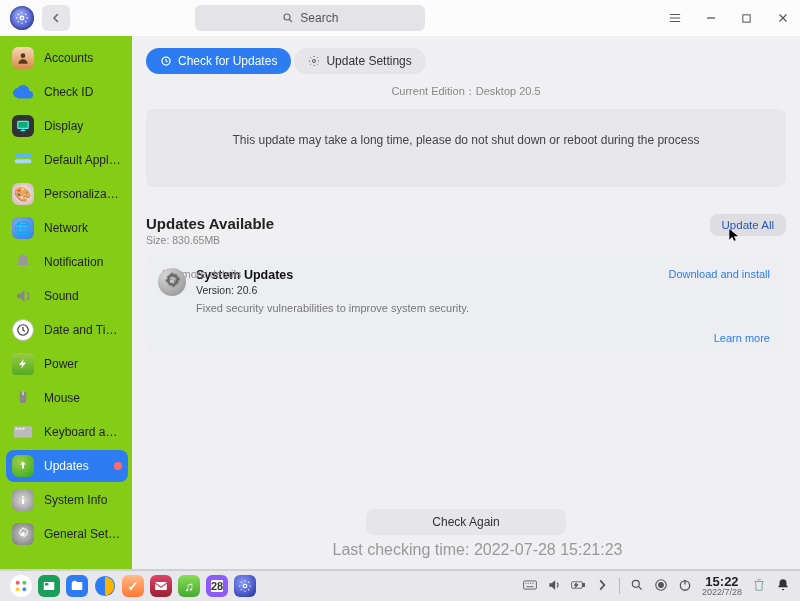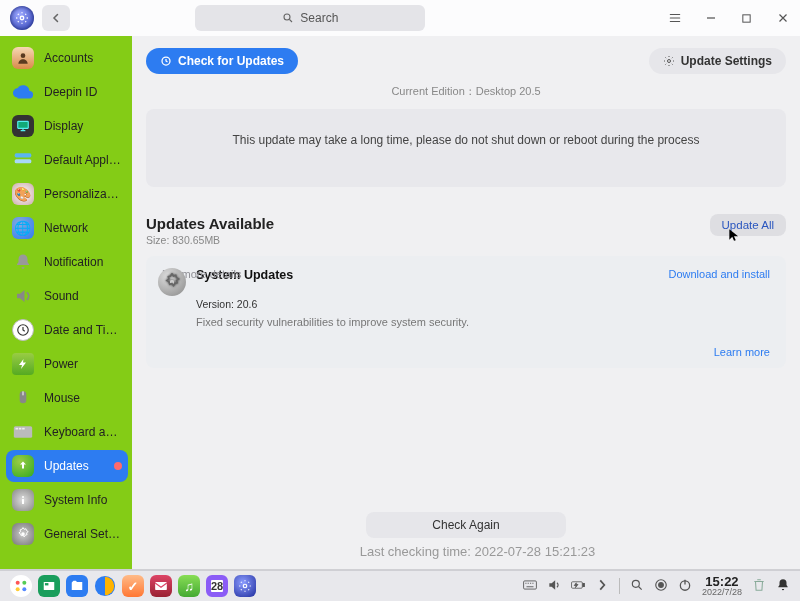--- a/index.html
+++ b/index.html
@@ -51,7 +51,7 @@
   .sb-badge { width: 8px; height: 8px; border-radius: 50%; background: #ff6a6a; margin-left: auto; }
 
   .main { flex: 1; background: #f0f0f2; padding: 12px 14px 10px 14px; display: flex; flex-direction: column; gap: 10px; overflow: hidden; }
-  .topbar { display: flex; justify-content: space-between; gap: 10px; font-weight: bold; }
+  .topbar { display: flex; justify-content: flex-start; gap: 3px; }
   .pill-btn { height: 26px; border-radius: 13px; display: flex; align-items: center; gap: 6px; padding: 0 14px; font-size: 12px; }
   .pill-primary { background: #2d7cf1; color: #fff; }
   .pill-secondary { background: #e6e6ea; color: #333; }

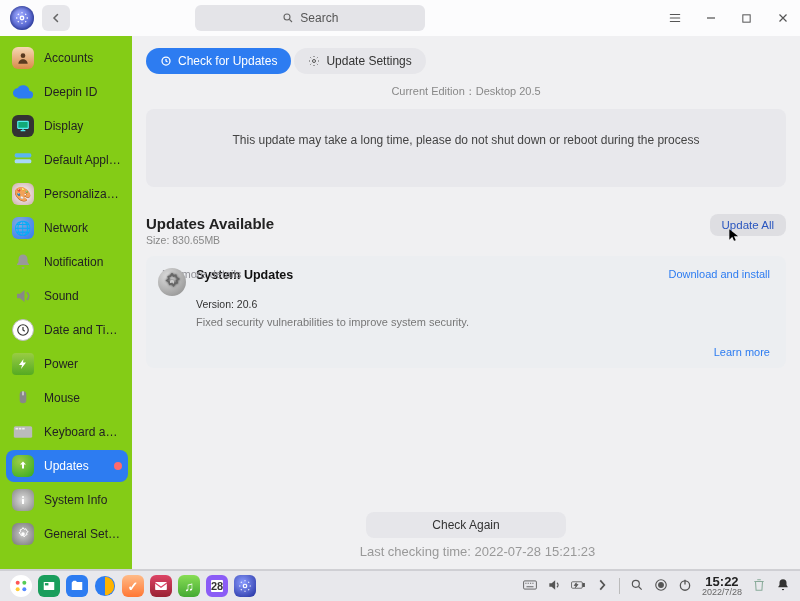--- a/index.html
+++ b/index.html
@@ -162,7 +162,7 @@
               <path d="M6 18a5 5 0 010-10 7 7 0 0113 3 4 4 0 010 8H6z"></path>
             </svg>
           </div>
-        <span class="sb-label">Deepin ID</span>
+        <span class="sb-label">Check ID</span>
       </div>
       <div class="sb-item">
         <div class="sb-icon" style="background:#333">

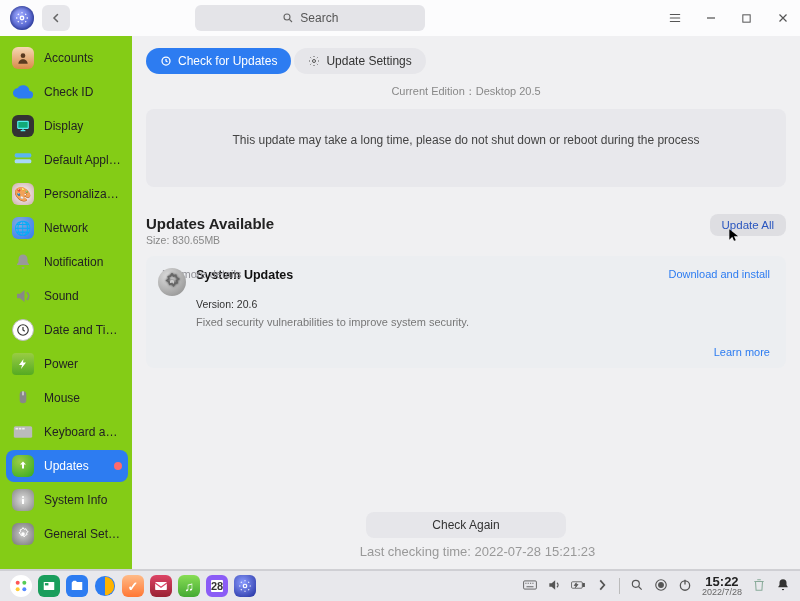--- a/index.html
+++ b/index.html
@@ -75,7 +75,7 @@
   .card-gear svg { filter: drop-shadow(0 0 1px #444); }
   .card-detail-hint { position:absolute; left:16px; top:12px; font-size:11px; color:#8d8d93; }
   .card-title { font-weight: 700; font-size: 12.5px; color: #111; }
-  .card-version { font-size: 10.5px; color: #333; margin-top: 16px; }
+  .card-version { font-size: 10.5px; color: #333; margin-top: 2px; }
   .card-desc { font-size: 11px; color: #777; margin-top: 6px; }
   .card-link { position: absolute; right: 16px; font-size: 11px; color: #2d7cf1; }
   .card-link.top { top: 12px; }

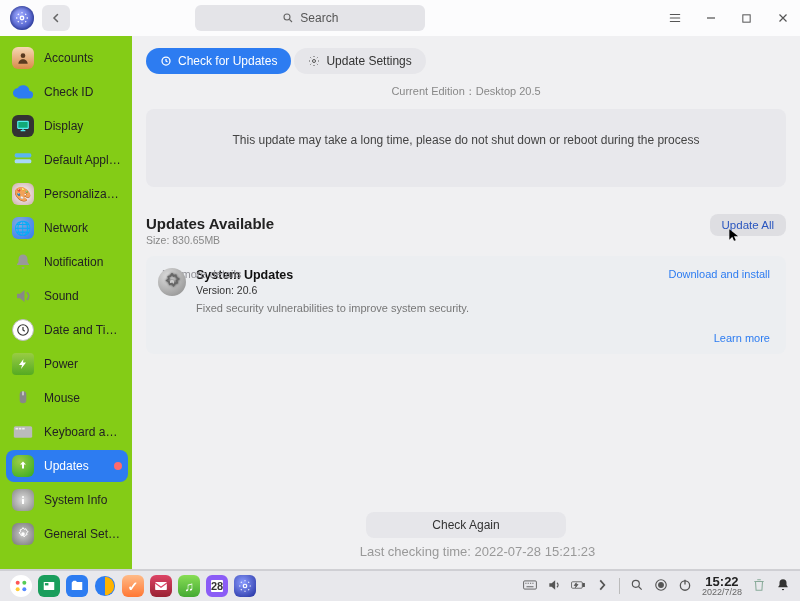--- a/index.html
+++ b/index.html
@@ -83,7 +83,7 @@
 
   .footer-area { margin-top: auto; display: flex; flex-direction: column; align-items: center; gap: 6px; }
   .check-again { width: 200px; height: 26px; border-radius: 8px; background: #e6e6ea; display: flex; align-items: center; justify-content: center; font-size: 12px; color: #333; }
-  .last-check { font-size: 13px; color: #999; margin-left: 23px; }
+  .last-check { font-size: 16px; color: #999; margin-left: 23px; }
 
   
   .taskbar {

